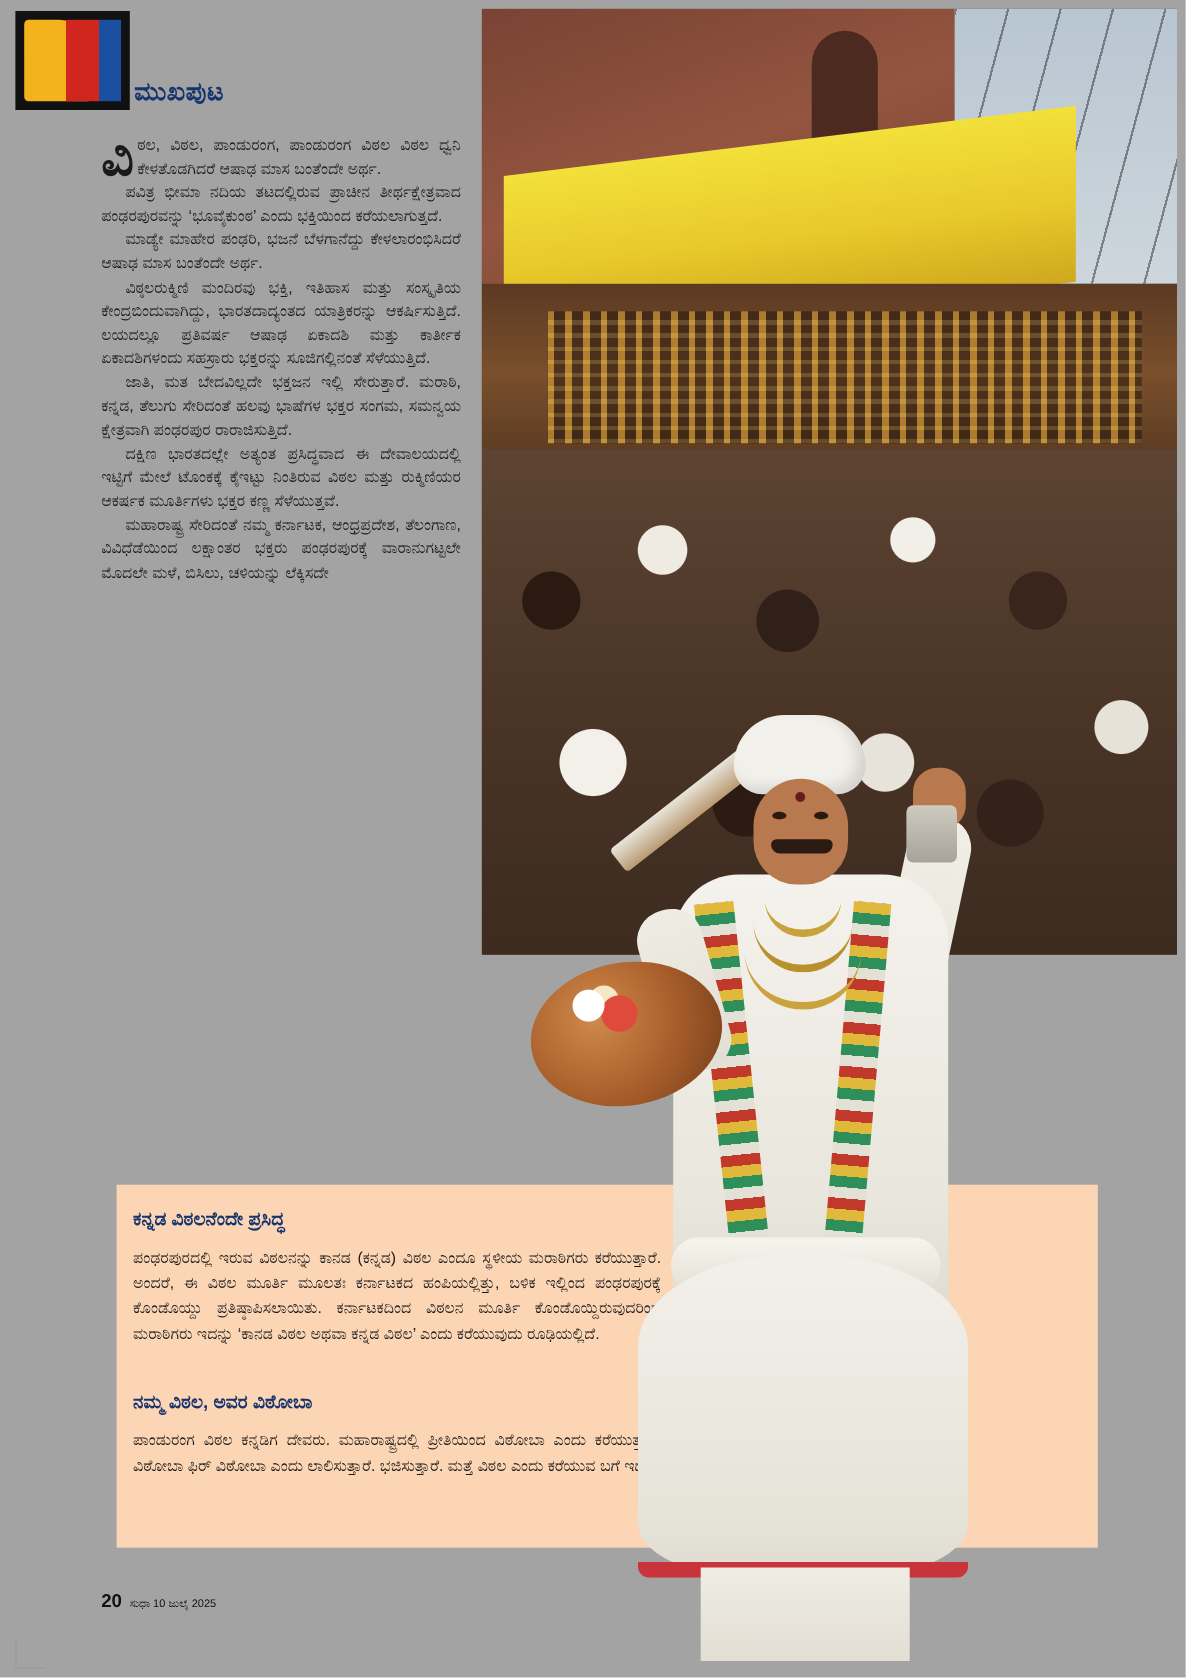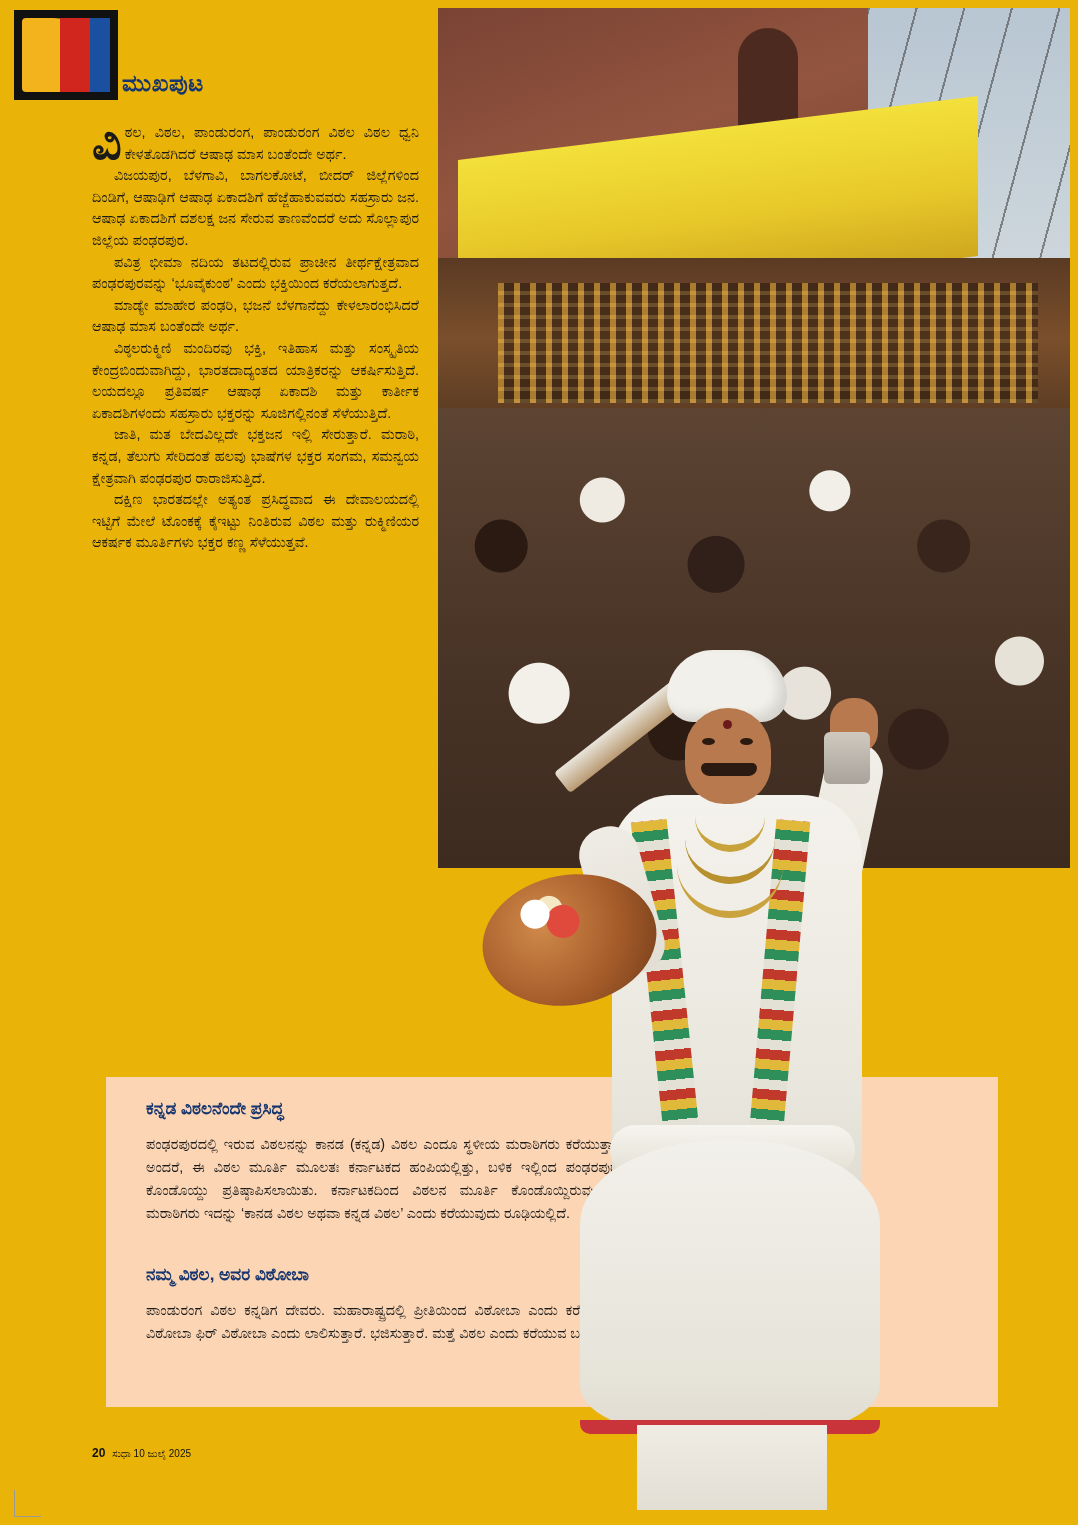--- a/index.html
+++ b/index.html
@@ -14,7 +14,7 @@
     position: relative;
     width: 1078px;
     height: 1525px;
-    background: #eab308;
+    background: #a3a3a3;
     overflow: hidden;
   }
 

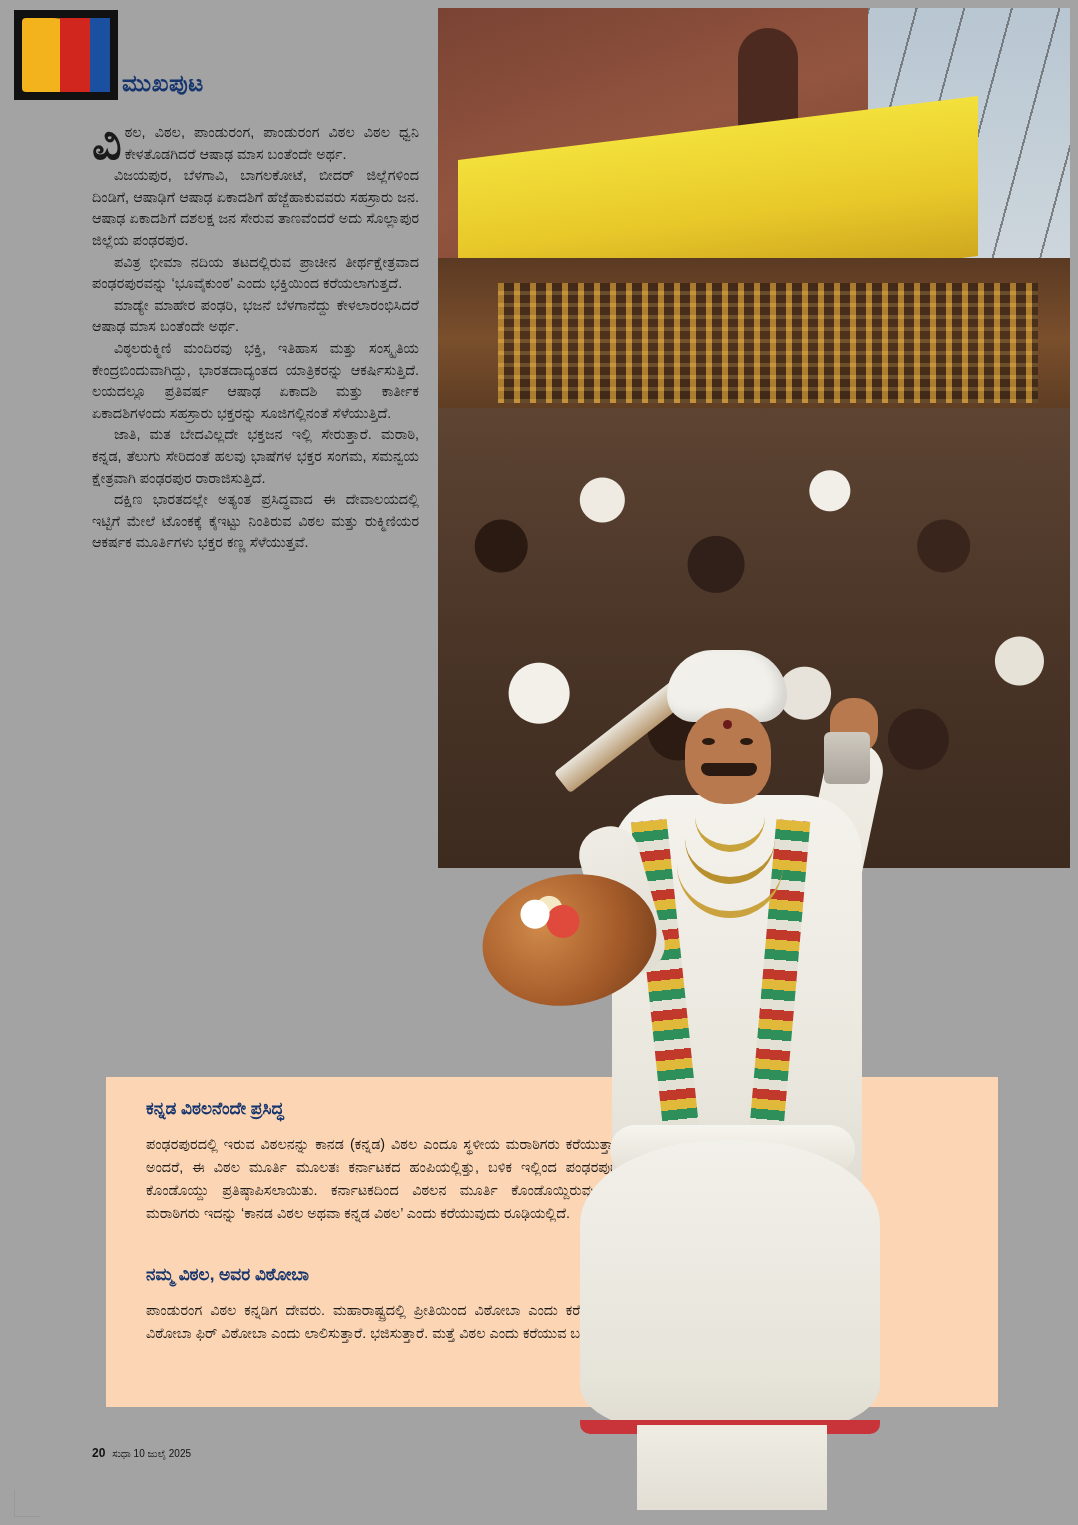--- a/index.html
+++ b/index.html
@@ -343,7 +343,6 @@
 
   <div class="text-column">
     <p class="first"><span class="dropcap">ವಿ</span><span>ಠಲ, ವಿಠಲ, ಪಾಂಡುರಂಗ, ಪಾಂಡುರಂಗ ವಿಠಲ ವಿಠಲ ಧ್ವನಿ ಕೇಳತೊಡಗಿದರೆ ಆಷಾಢ ಮಾಸ ಬಂತೆಂದೇ ಅರ್ಥ.</span></p>
-    <p>ವಿಜಯಪುರ, ಬೆಳಗಾವಿ, ಬಾಗಲಕೋಟೆ, ಬೀದರ್ ಜಿಲ್ಲೆಗಳಿಂದ ದಿಂಡಿಗೆ, ಆಷಾಢಿಗೆ ಆಷಾಢ ಏಕಾದಶಿಗೆ ಹೆಜ್ಜೆಹಾಕುವವರು ಸಹಸ್ರಾರು ಜನ. ಆಷಾಢ ಏಕಾದಶಿಗೆ ದಶಲಕ್ಷ ಜನ ಸೇರುವ ತಾಣವೆಂದರೆ ಅದು ಸೊಲ್ಲಾಪುರ ಜಿಲ್ಲೆಯ ಪಂಢರಪುರ.</p>
     <p>ಪವಿತ್ರ ಭೀಮಾ ನದಿಯ ತಟದಲ್ಲಿರುವ ಪ್ರಾಚೀನ ತೀರ್ಥಕ್ಷೇತ್ರವಾದ ಪಂಢರಪುರವನ್ನು ‘ಭೂವೈಕುಂಠ’ ಎಂದು ಭಕ್ತಿಯಿಂದ ಕರೆಯಲಾಗುತ್ತದೆ.</p>
     <p>ಮಾಡ್ಯೇ ಮಾಹೇರ ಪಂಢರಿ, ಭಜನೆ ಬೆಳಗಾನೆದ್ದು ಕೇಳಲಾರಂಭಿಸಿದರೆ ಆಷಾಢ ಮಾಸ ಬಂತೆಂದೇ ಅರ್ಥ.</p>
     <p>ವಿಠ್ಠಲರುಕ್ಮಿಣಿ ಮಂದಿರವು ಭಕ್ತಿ, ಇತಿಹಾಸ ಮತ್ತು ಸಂಸ್ಕೃತಿಯ ಕೇಂದ್ರಬಿಂದುವಾಗಿದ್ದು, ಭಾರತದಾದ್ಯಂತದ ಯಾತ್ರಿಕರನ್ನು ಆಕರ್ಷಿಸುತ್ತಿದೆ. ಲಯದಲ್ಲೂ ಪ್ರತಿವರ್ಷ ಆಷಾಢ ಏಕಾದಶಿ ಮತ್ತು ಕಾರ್ತೀಕ ಏಕಾದಶಿಗಳಂದು ಸಹಸ್ರಾರು ಭಕ್ತರನ್ನು ಸೂಜಿಗಲ್ಲಿನಂತೆ ಸೆಳೆಯುತ್ತಿದೆ.</p>

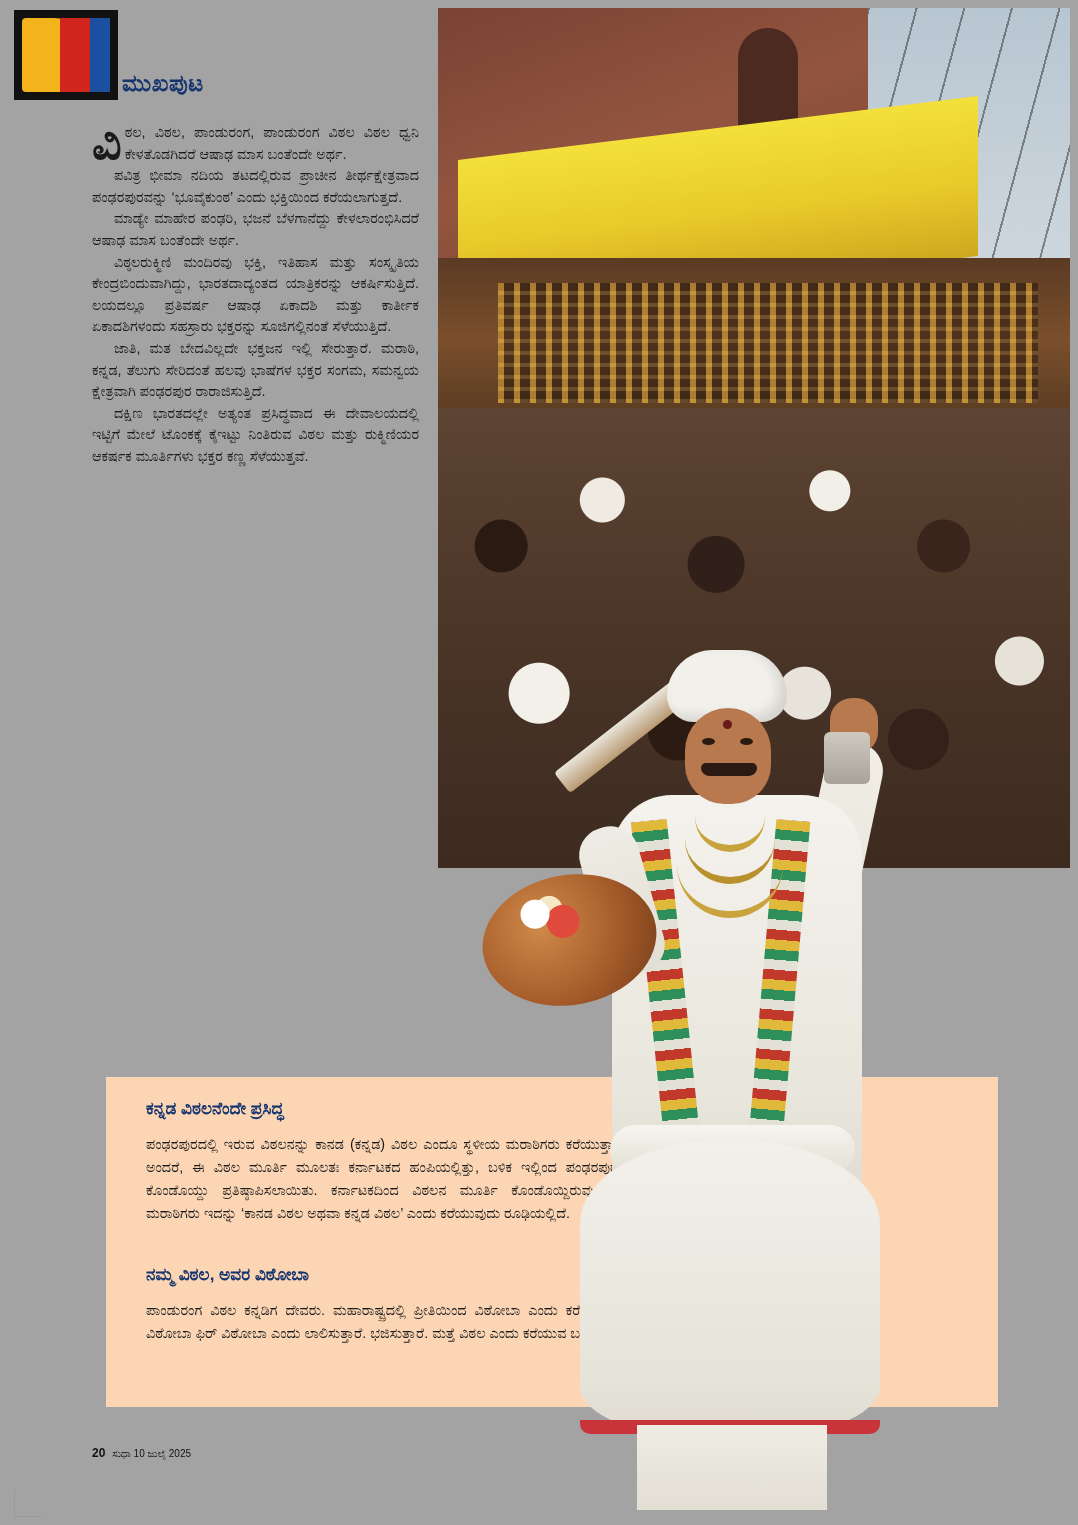--- a/index.html
+++ b/index.html
@@ -348,6 +348,7 @@
     <p>ವಿಠ್ಠಲರುಕ್ಮಿಣಿ ಮಂದಿರವು ಭಕ್ತಿ, ಇತಿಹಾಸ ಮತ್ತು ಸಂಸ್ಕೃತಿಯ ಕೇಂದ್ರಬಿಂದುವಾಗಿದ್ದು, ಭಾರತದಾದ್ಯಂತದ ಯಾತ್ರಿಕರನ್ನು ಆಕರ್ಷಿಸುತ್ತಿದೆ. ಲಯದಲ್ಲೂ ಪ್ರತಿವರ್ಷ ಆಷಾಢ ಏಕಾದಶಿ ಮತ್ತು ಕಾರ್ತೀಕ ಏಕಾದಶಿಗಳಂದು ಸಹಸ್ರಾರು ಭಕ್ತರನ್ನು ಸೂಜಿಗಲ್ಲಿನಂತೆ ಸೆಳೆಯುತ್ತಿದೆ.</p>
     <p>ಜಾತಿ, ಮತ ಬೇದವಿಲ್ಲದೇ ಭಕ್ತಜನ ಇಲ್ಲಿ ಸೇರುತ್ತಾರೆ. ಮರಾಠಿ, ಕನ್ನಡ, ತೆಲುಗು ಸೇರಿದಂತೆ ಹಲವು ಭಾಷೆಗಳ ಭಕ್ತರ ಸಂಗಮ, ಸಮನ್ವಯ ಕ್ಷೇತ್ರವಾಗಿ ಪಂಢರಪುರ ರಾರಾಜಿಸುತ್ತಿದೆ.</p>
     <p>ದಕ್ಷಿಣ ಭಾರತದಲ್ಲೇ ಅತ್ಯಂತ ಪ್ರಸಿದ್ಧವಾದ ಈ ದೇವಾಲಯದಲ್ಲಿ ಇಟ್ಟಿಗೆ ಮೇಲೆ ಟೊಂಕಕ್ಕೆ ಕೈಇಟ್ಟು ನಿಂತಿರುವ ವಿಠಲ ಮತ್ತು ರುಕ್ಮಿಣಿಯರ ಆಕರ್ಷಕ ಮೂರ್ತಿಗಳು ಭಕ್ತರ ಕಣ್ಣ ಸೆಳೆಯುತ್ತವೆ.</p>
+    <p>ಮಹಾರಾಷ್ಟ್ರ ಸೇರಿದಂತೆ ನಮ್ಮ ಕರ್ನಾಟಕ, ಆಂಧ್ರಪ್ರದೇಶ, ತೆಲಂಗಾಣ, ವಿವಿಧೆಡೆಯಿಂದ ಲಕ್ಷಾಂತರ ಭಕ್ತರು ಪಂಢರಪುರಕ್ಕೆ ವಾರಾನುಗಟ್ಟಲೇ ಮೊದಲೇ ಮಳೆ, ಬಿಸಿಲು, ಚಳಿಯನ್ನು ಲೆಕ್ಕಿಸದೇ</p>
   </div>
 
   <div class="box">

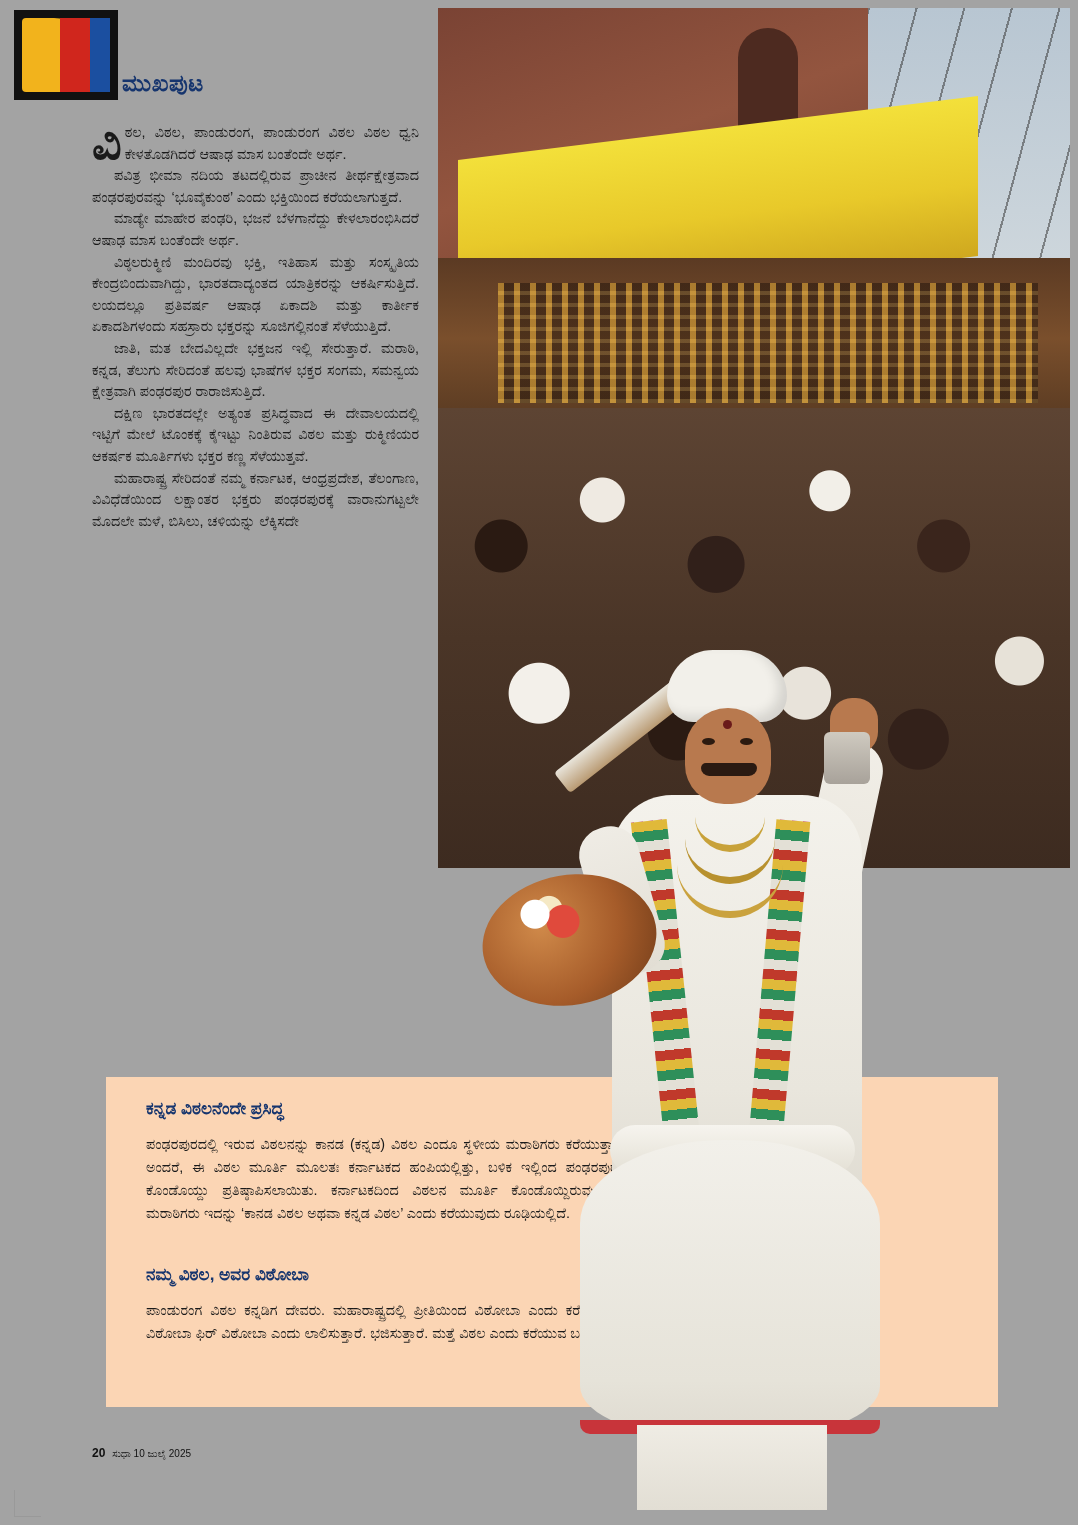--- a/index.html
+++ b/index.html
@@ -270,7 +270,7 @@
     background: #fbd5b4;
   }
   .box-inner {
-    padding: 22px 24px 0 40px;
+    padding: 22px 24px 0 15px;
     width: 480px;
   }
   .box h2 {

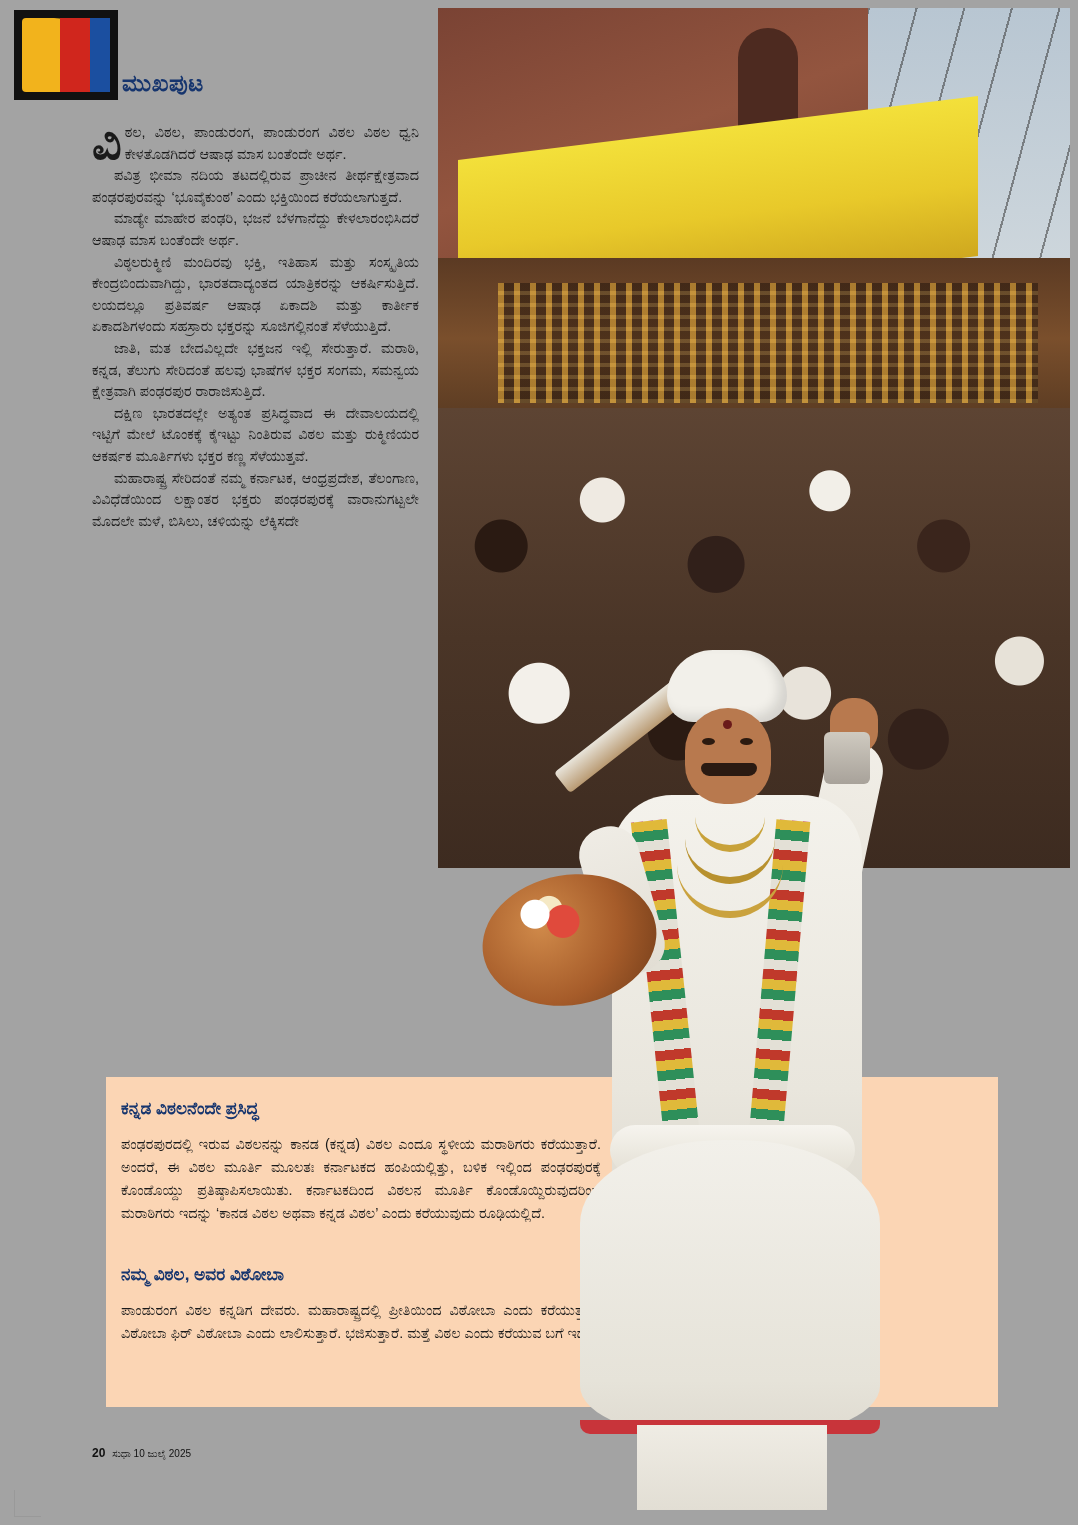--- a/index.html
+++ b/index.html
@@ -300,7 +300,7 @@
     gap: 7px;
   }
   .footer .pagenum {
-    font-size: 12px;
+    font-size: 17px;
     font-weight: bold;
     color: #111111;
   }

